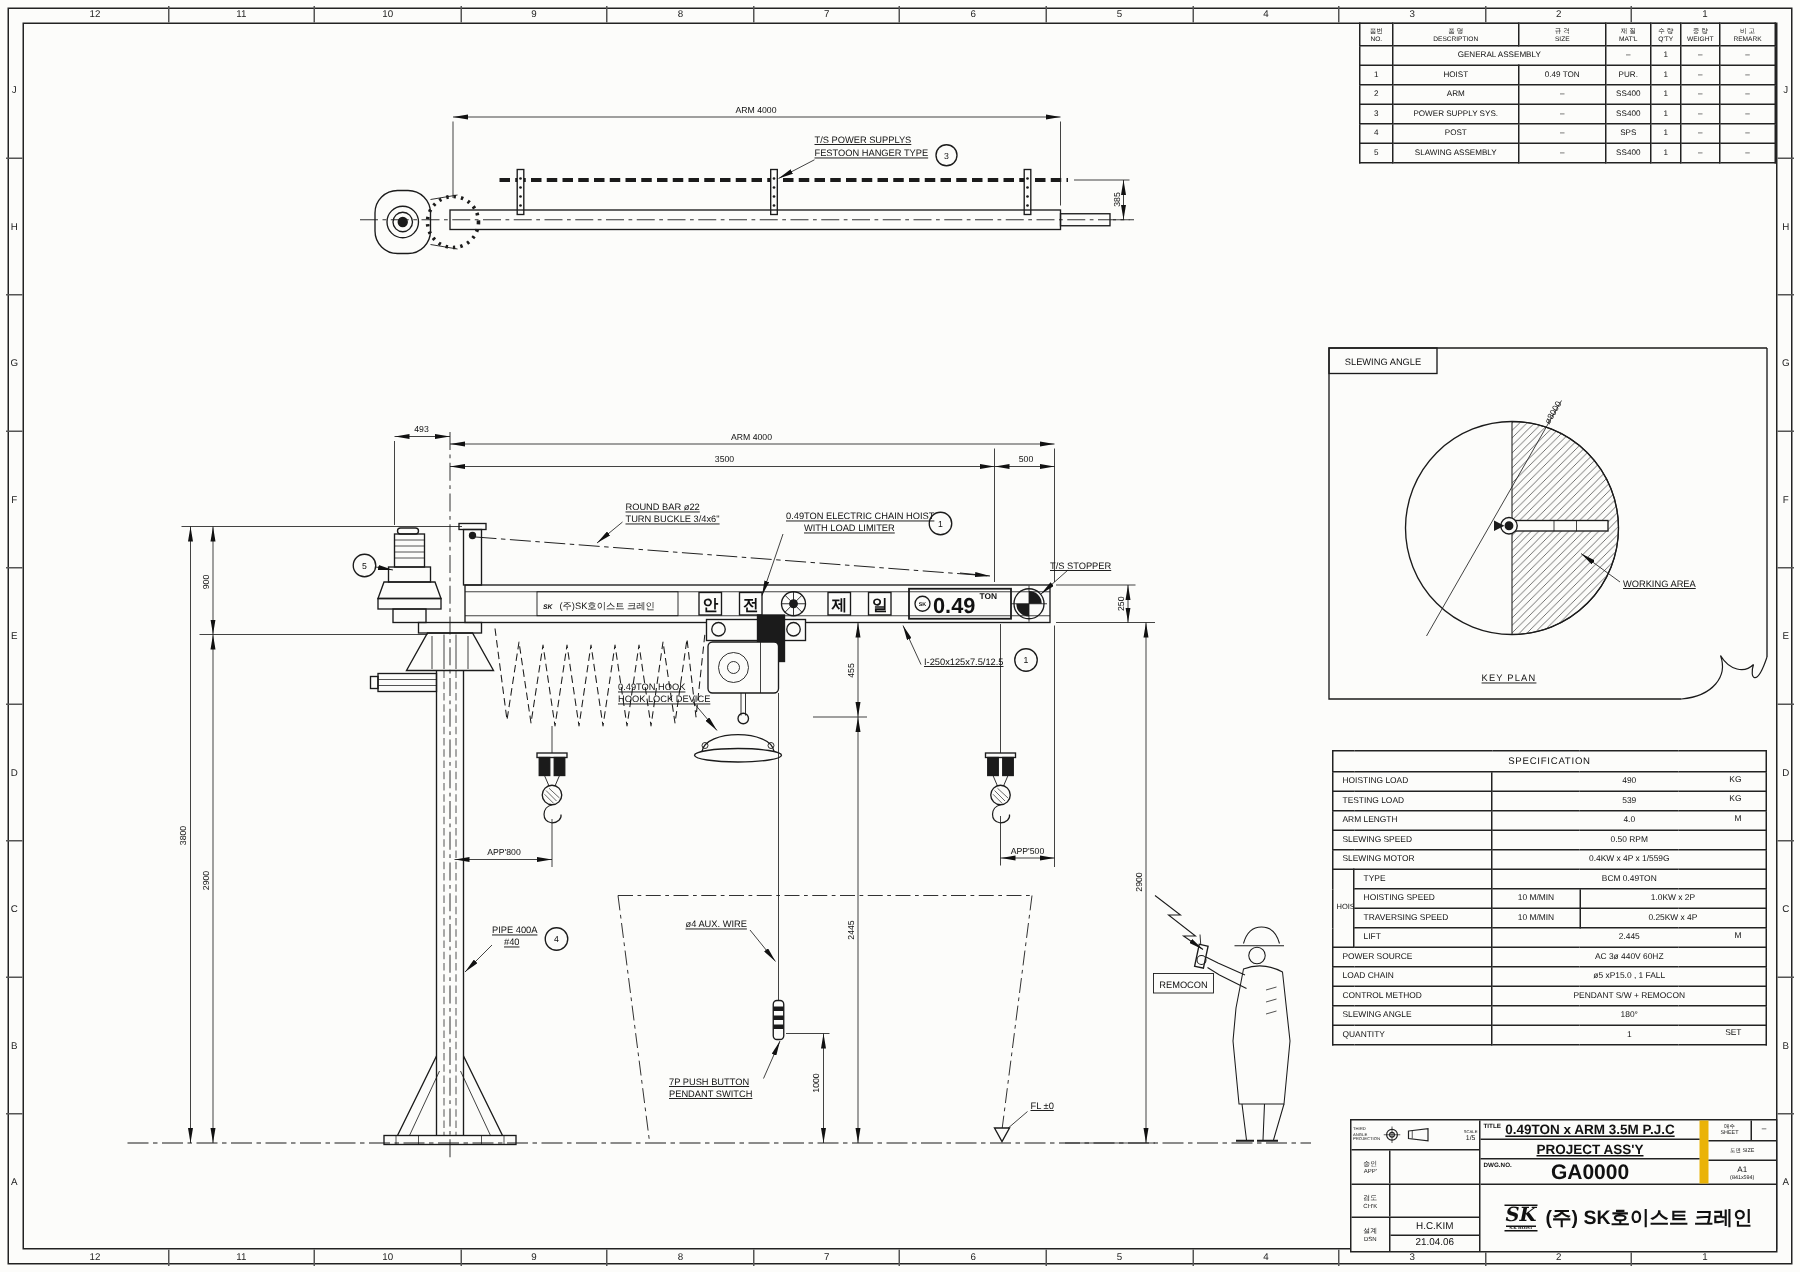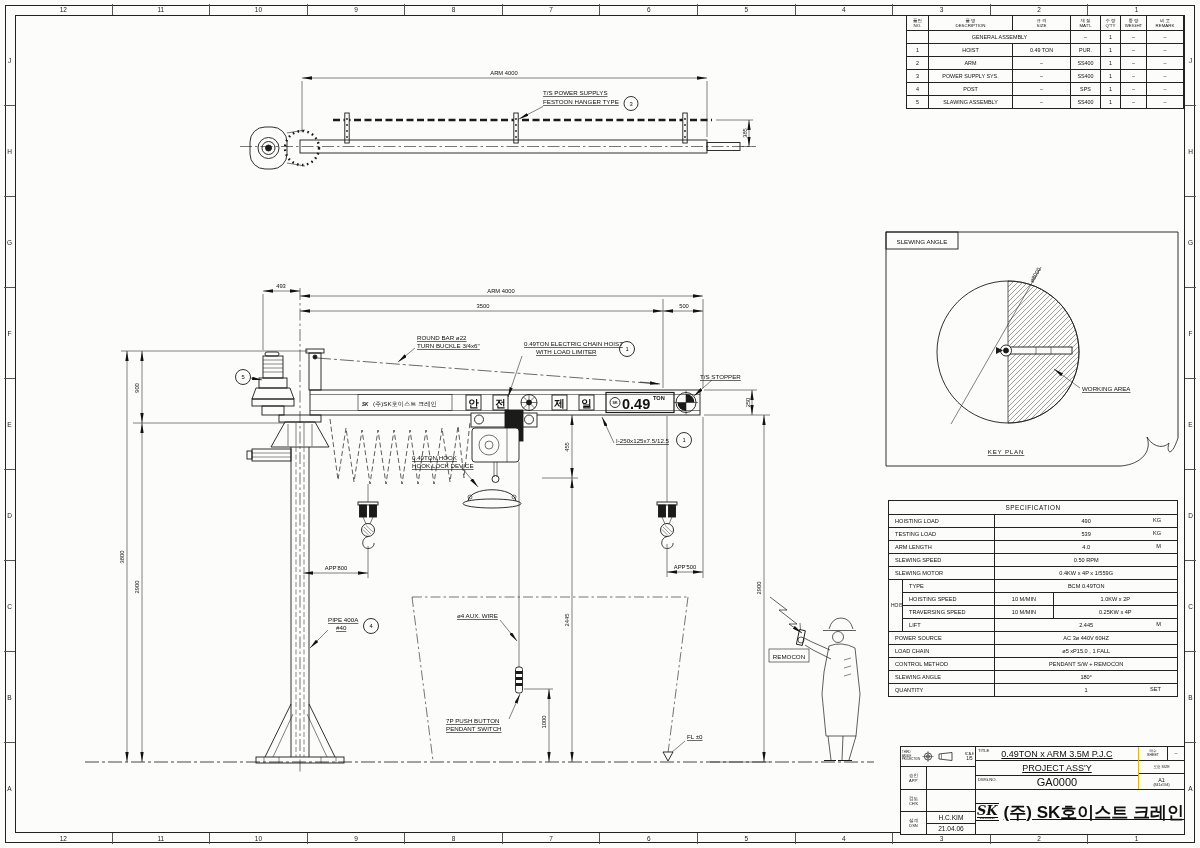--- a/index.html
+++ b/index.html
@@ -50,7 +50,7 @@
   .mini{position:absolute;left:2px;top:1px;font-size:4.2px;}
   .fa{font-size:13px;letter-spacing:1px;}
   .tb-mid{height:43px;border-bottom:1px solid #222;display:flex;}
-  .tb-mid-l{flex:1;display:flex;flex-direction:column;border-right:1px solid #eab308;}
+  .tb-mid-l{flex:1;display:flex;flex-direction:column;border-right:6px solid #eab308;font-weight:bold;}
   .trow{flex:1;position:relative;display:flex;align-items:center;justify-content:center;}
   .trow + .trow{border-top:1px solid #222;}
   .tval{font-size:9px;text-decoration:underline;white-space:nowrap;}

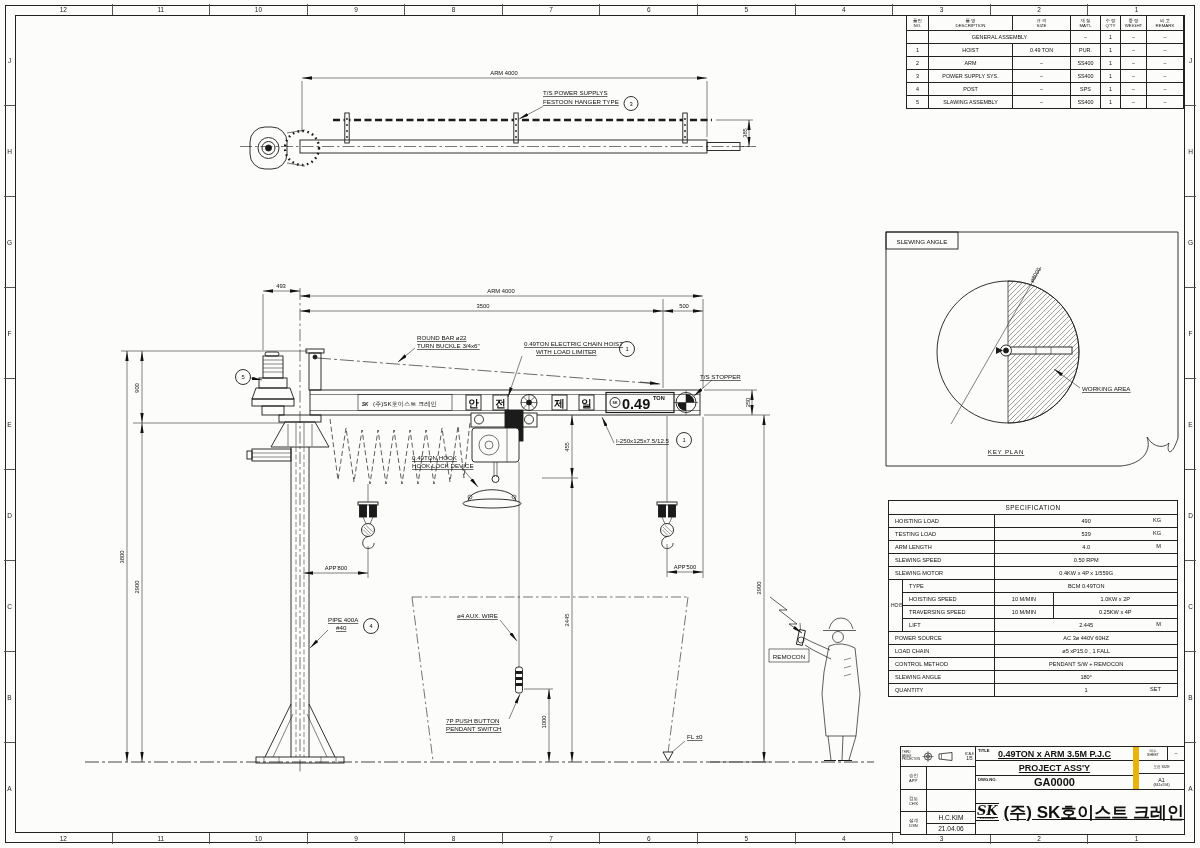--- a/index.html
+++ b/index.html
@@ -54,7 +54,7 @@
   .trow{flex:1;position:relative;display:flex;align-items:center;justify-content:center;}
   .trow + .trow{border-top:1px solid #222;}
   .tval{font-size:9px;text-decoration:underline;white-space:nowrap;}
-  .tval2{font-size:11px;}
+  .tval2{font-size:14px;}
   .tb-mid-r{width:45px;display:flex;flex-direction:column;font-size:3.6px;}
   .mr1{flex:1;display:flex;border-bottom:1px solid #222;}
   .mr1 .a{flex:1;display:flex;flex-direction:column;align-items:center;justify-content:center;border-right:1px solid #222;}

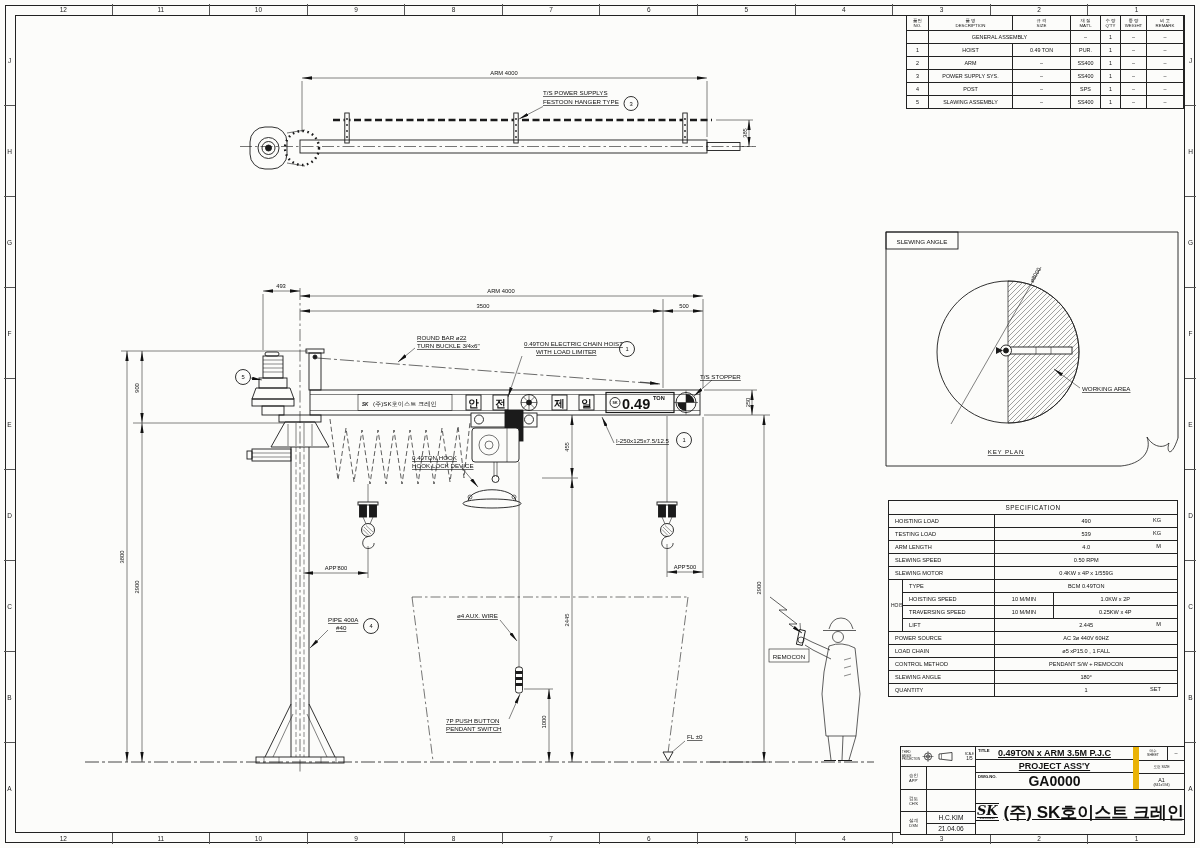--- a/index.html
+++ b/index.html
@@ -65,7 +65,7 @@
   .tb-co{flex:1;display:flex;align-items:center;justify-content:center;gap:5px;}
   .sklogo{font-family:"DejaVu Serif",serif;font-style:italic;font-weight:bold;font-size:13px;border-top:1.5px solid #111;border-bottom:1.5px solid #111;line-height:1;padding:0 1px;}
   .sklogo small{display:block;font-size:2.6px;font-style:normal;text-align:center;border-top:.5px solid #111;}
-  .coname{font-size:17px;font-weight:bold;white-space:nowrap;text-decoration:underline;}
+  .coname{font-size:13px;font-weight:bold;white-space:nowrap;}
   
   .t{font-family:"Liberation Sans",sans-serif;font-size:6.2px;fill:#111;}
   .td{font-size:5.8px;}

